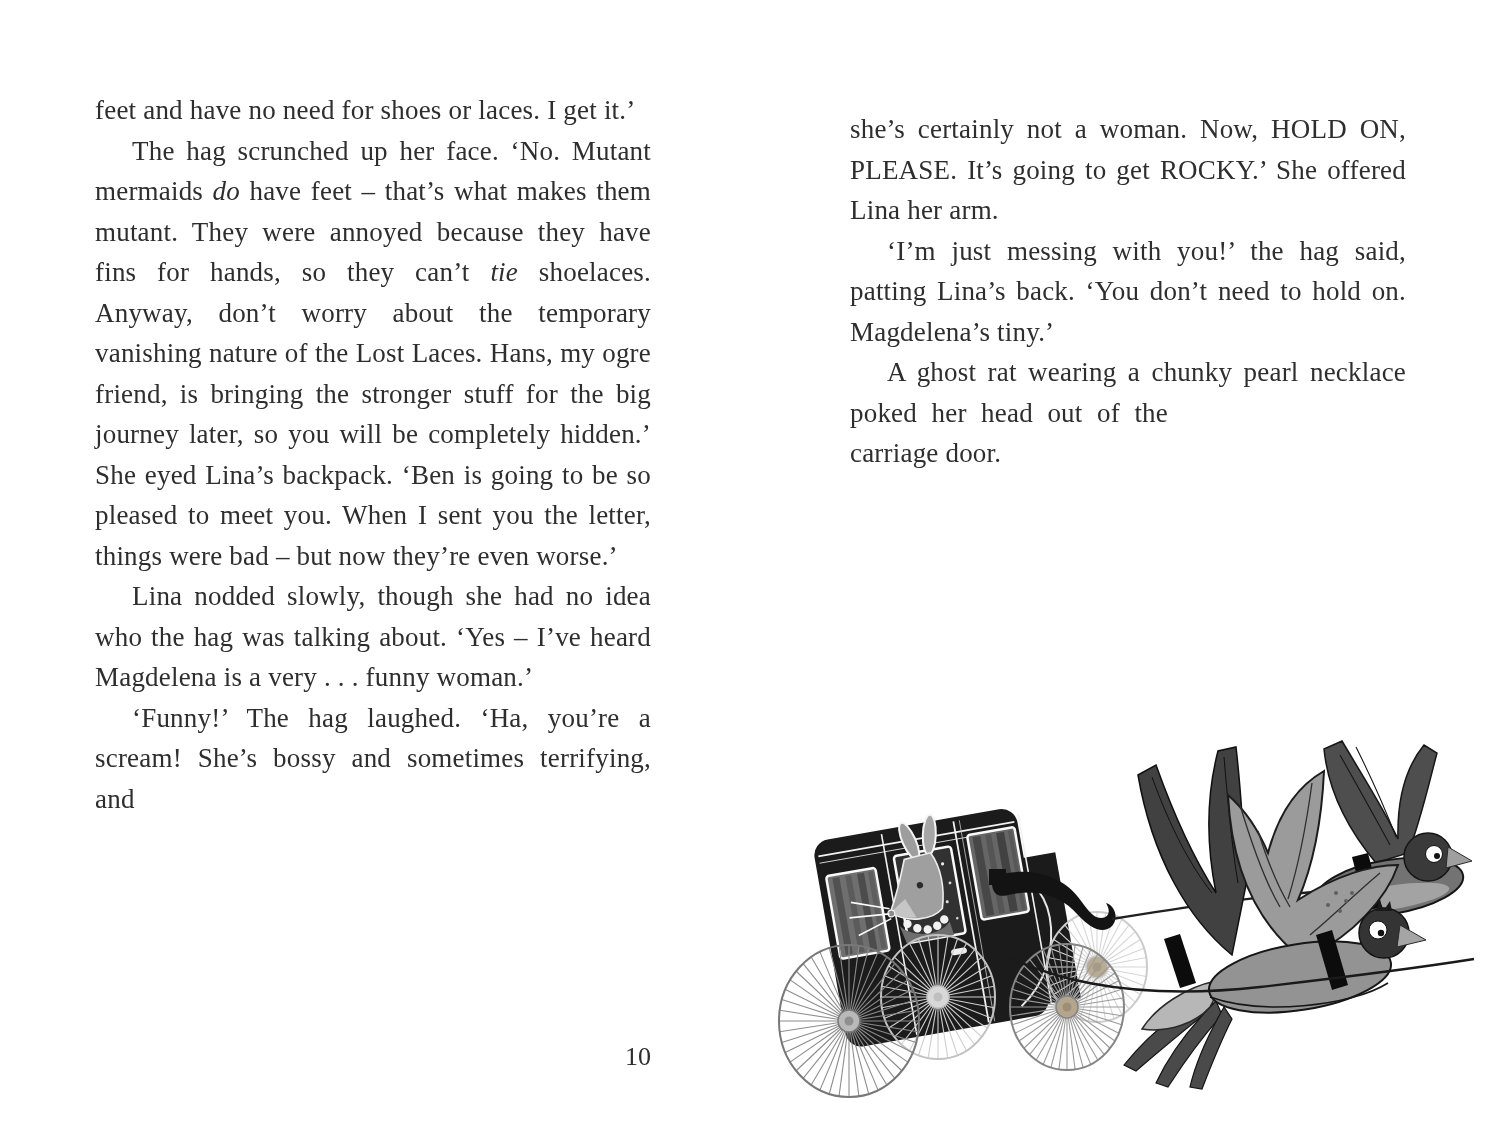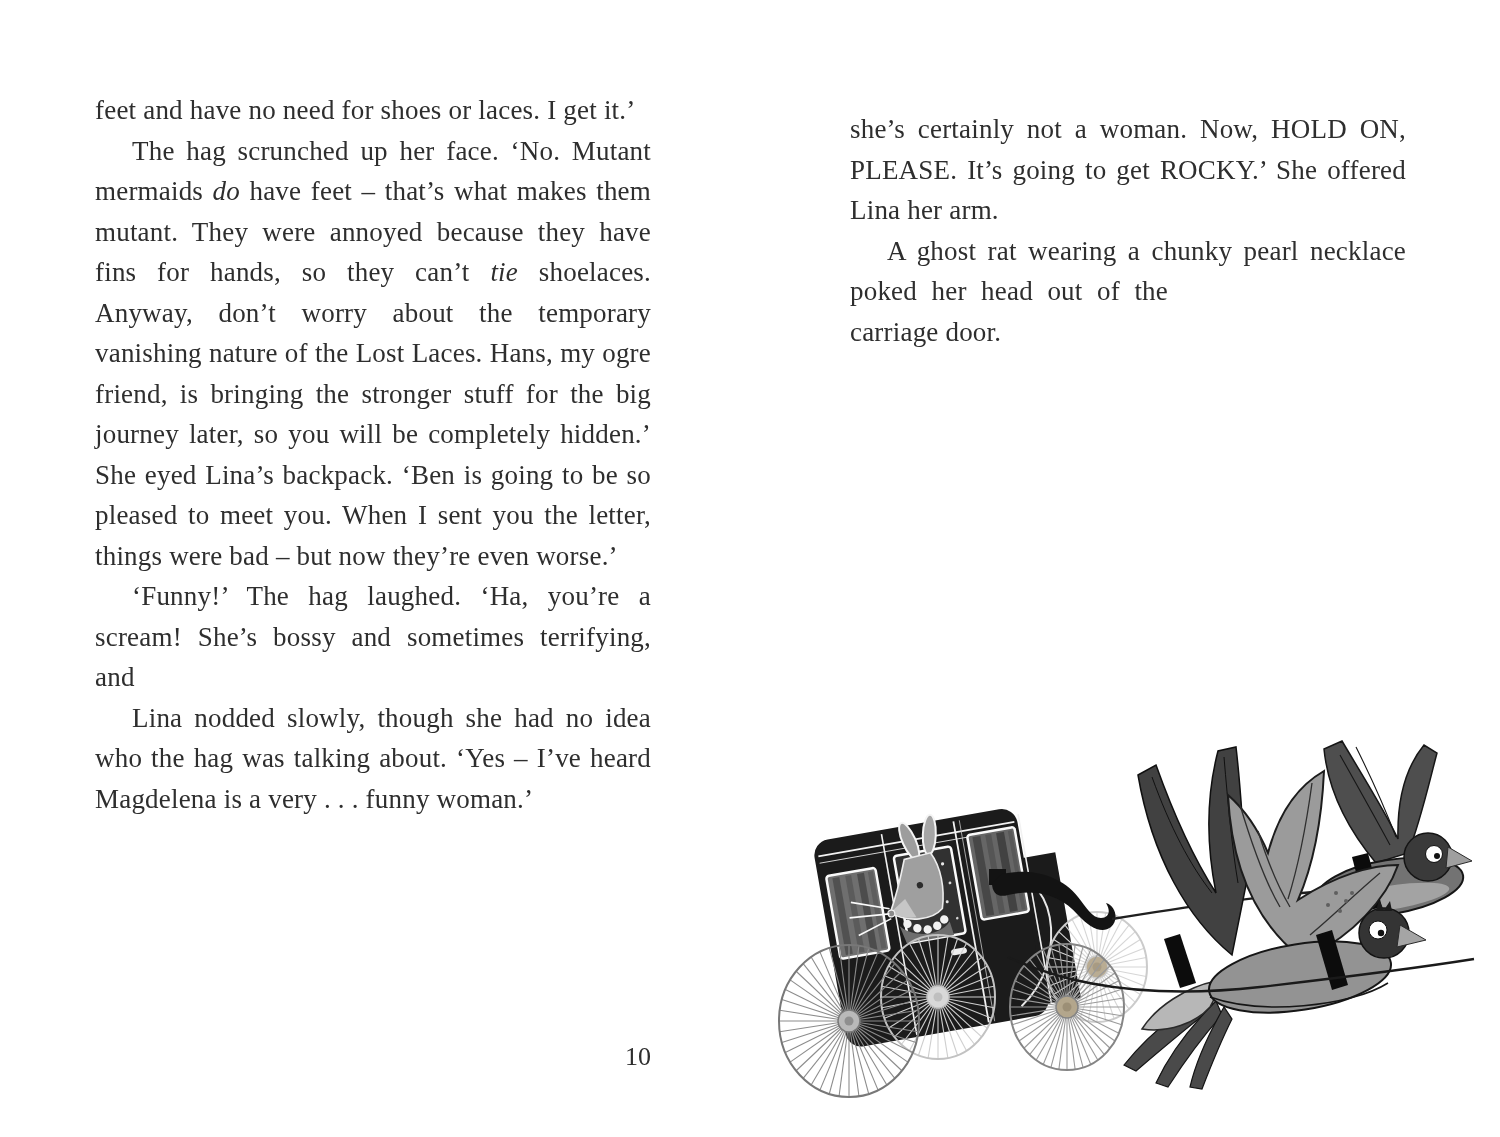--- a/index.html
+++ b/index.html
@@ -54,6 +54,7 @@
 
 <div id="right-col" class="page-col">
   <p class="para"><span>she’s certainly not a woman. Now, HOLD ON, PLEASE. It’s going to get ROCKY.’ She offered Lina her arm.</span></p>
+  <p class="para indent"><span>‘I’m just messing with you!’ the hag said, patting Lina’s back. ‘You don’t need to hold on. Magdelena’s tiny.’</span></p>
   <p class="para indent"><span>A ghost rat wearing a chunky pearl necklace </span><span class="illu-spacer"></span><span>poked her head out of the carriage door.</span></p>
 </div>
 

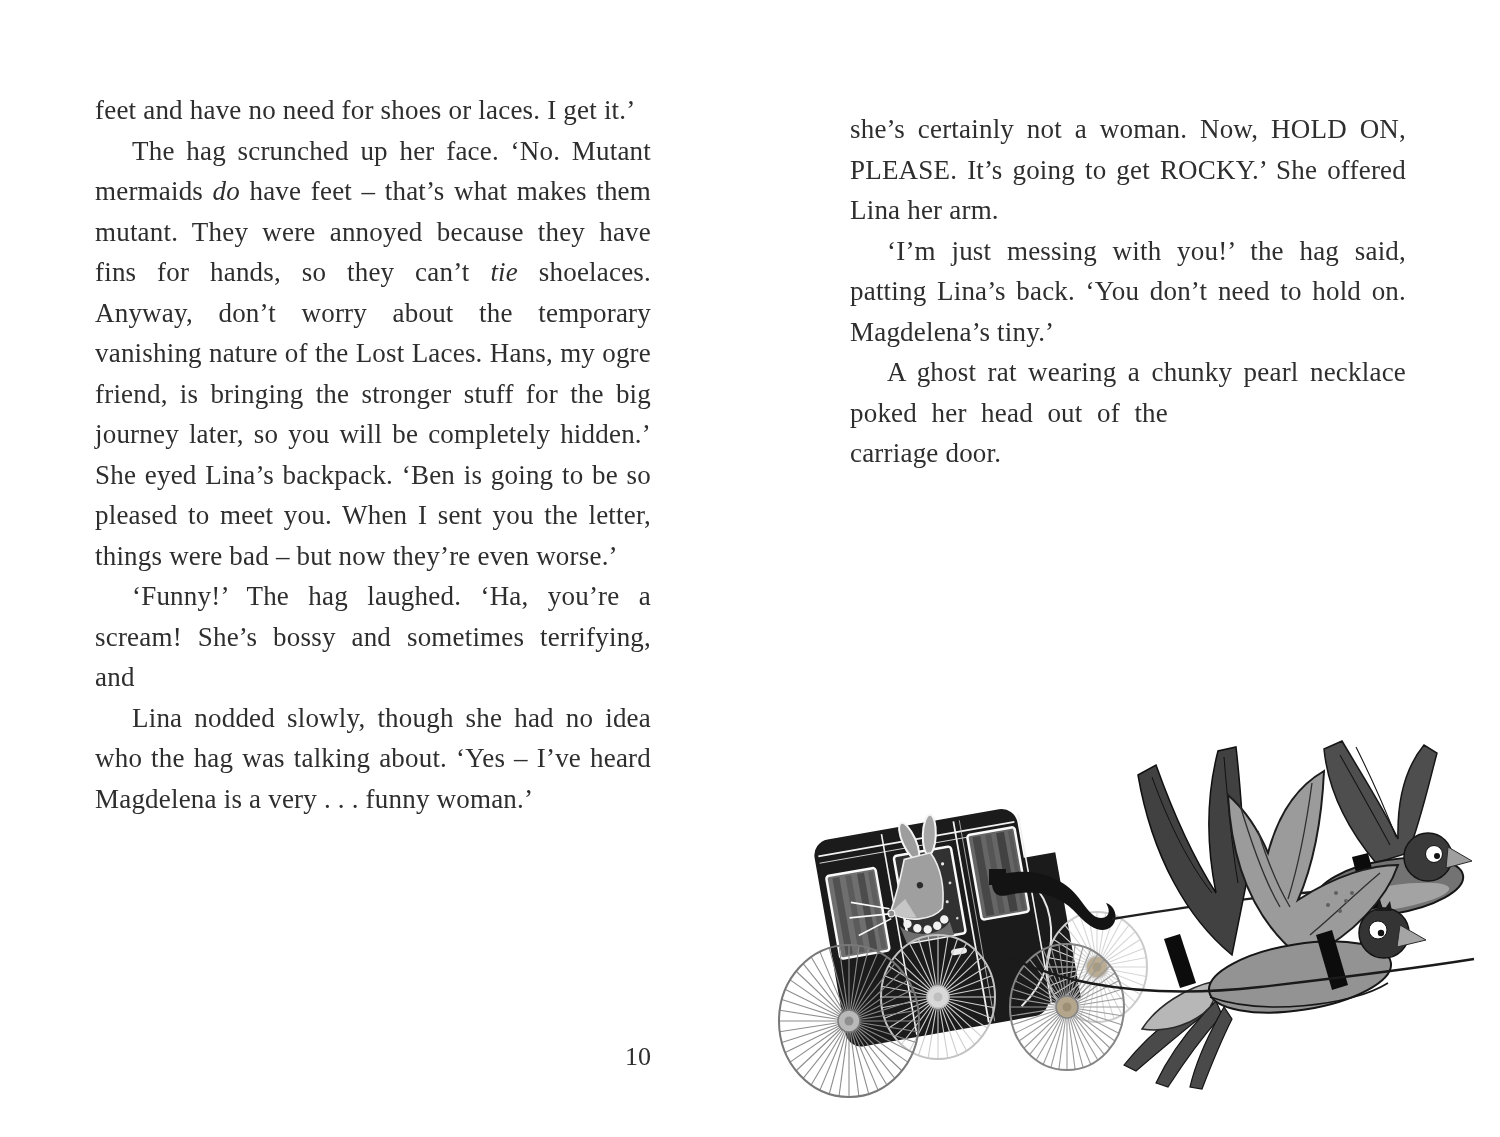--- a/index.html
+++ b/index.html
@@ -46,8 +46,8 @@
 <div id="left-col" class="page-col">
   <p class="para"><span>feet and have no need for shoes or laces. I get it.’</span></p>
   <p class="para indent"><span>The hag scrunched up her face. ‘No. Mutant mermaids </span><em>do</em><span> have feet – that’s what makes them mutant. They were annoyed because they have fins for hands, so they can’t </span><em>tie</em><span> shoelaces. Anyway, don’t worry about the temporary vanishing nature of the Lost Laces. Hans, my ogre friend, is bringing the stronger stuff for the big journey later, so you will be completely hidden.’ She eyed Lina’s backpack. ‘Ben is going to be so pleased to meet you. When I sent you the letter, things were bad – but now they’re even worse.’</span></p>
+  <p class="para indent"><span>Lina nodded slowly, though she had no idea who the hag was talking about. ‘Yes – I’ve heard Magdelena is a very . . . funny woman.’</span></p>
   <p class="para indent"><span>‘Funny!’ The hag laughed. ‘Ha, you’re a scream! She’s bossy and sometimes terrifying, and</span></p>
-  <p class="para indent"><span>Lina nodded slowly, though she had no idea who the hag was talking about. ‘Yes – I’ve heard Magdelena is a very . . . funny woman.’</span></p>
 </div>
 
 <div id="page-number">10</div>

